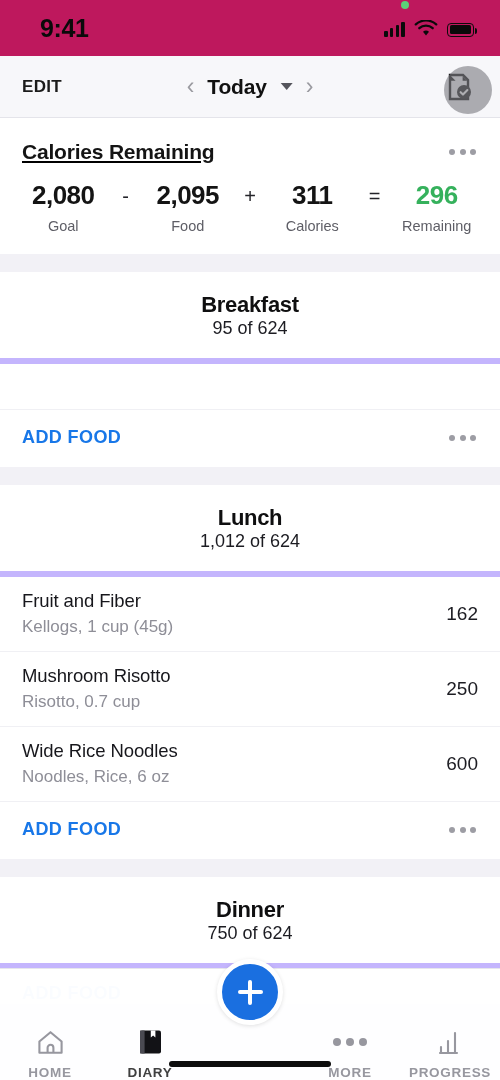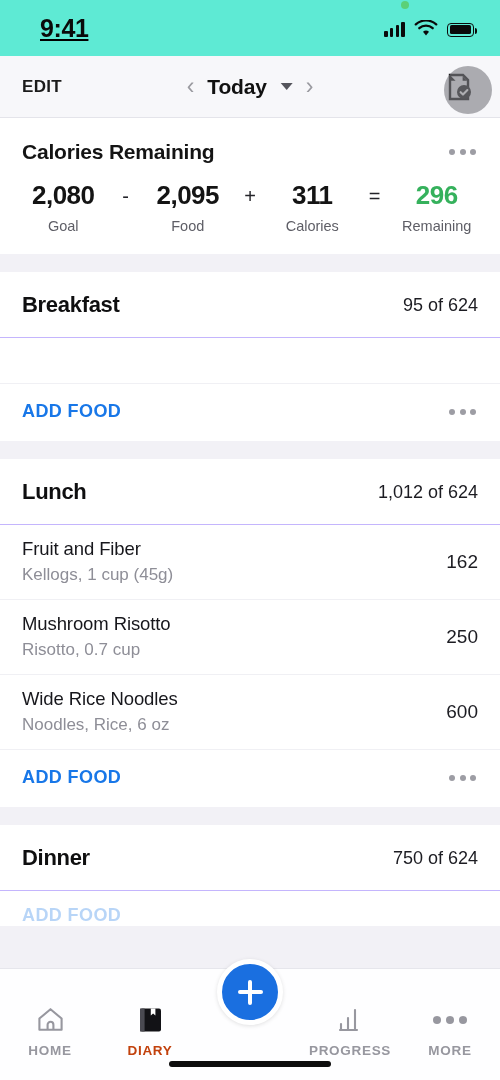--- a/index.html
+++ b/index.html
@@ -13,9 +13,9 @@
 
   
   .statusbar {
-    height:56px; background:#5eead4;
-    display:flex; align-items:center; justify-content:space-between;
-    padding:0 26px 0 40px; position:relative;text-decoration:underline;
+    height:56px; background:#be185d;
+    display:flex; align-items:center; justify-content:space-between;
+    padding:0 26px 0 40px; position:relative;
   }
   .clock { font-size:25px; font-weight:700; color:#0a0a0a; letter-spacing:-.4px; }
   .status-right { display:flex; align-items:flex-end; gap:9px; position:relative; }

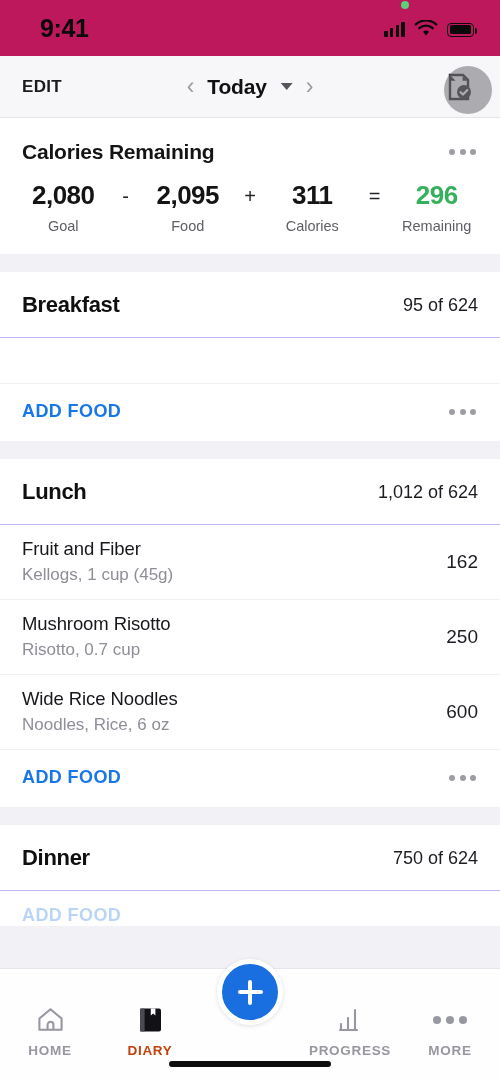--- a/index.html
+++ b/index.html
@@ -77,6 +77,7 @@
   .cal-head {
     display:flex; align-items:center; justify-content:space-between;
     padding:22px 24px 0 22px;
+    text-decoration:underline;
   }
   .cal-title { font-size:21px; font-weight:600; color:#141414; letter-spacing:-.2px; }
   .dots-sm { display:flex; gap:4.5px; cursor:pointer; }

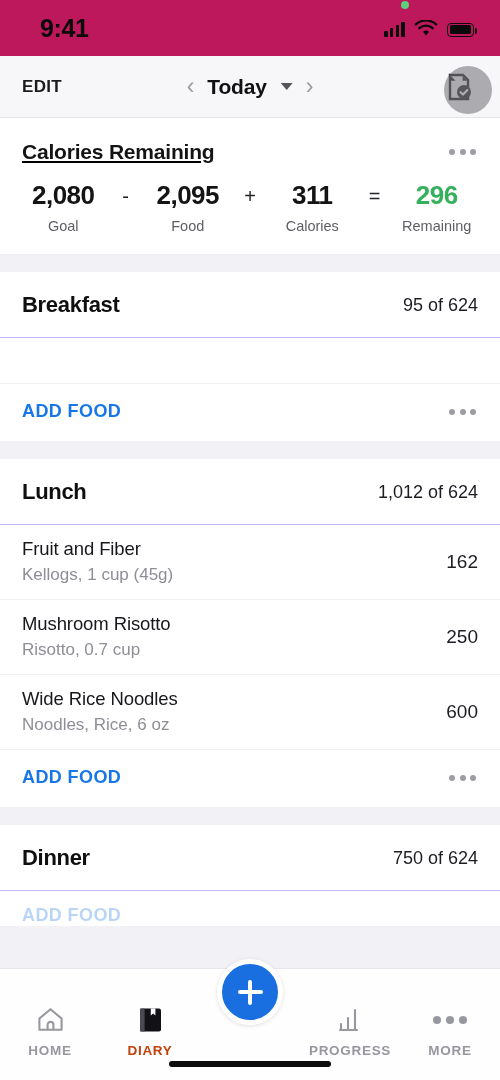--- a/index.html
+++ b/index.html
@@ -94,7 +94,7 @@
   
   .meal-head {
     display:flex; align-items:center; justify-content:space-between;
-    padding:20px 22px 19px 22px; border-bottom:1px solid #c4b5fd;
+    padding:20px 22px 19px 22px; border-bottom:6px solid #c4b5fd;flex-direction:column;
   }
   .meal-name { font-size:22px; font-weight:700; color:#0f0f10; letter-spacing:-.3px; }
   .meal-total { font-size:18px; font-weight:500; color:#1c1c22; }

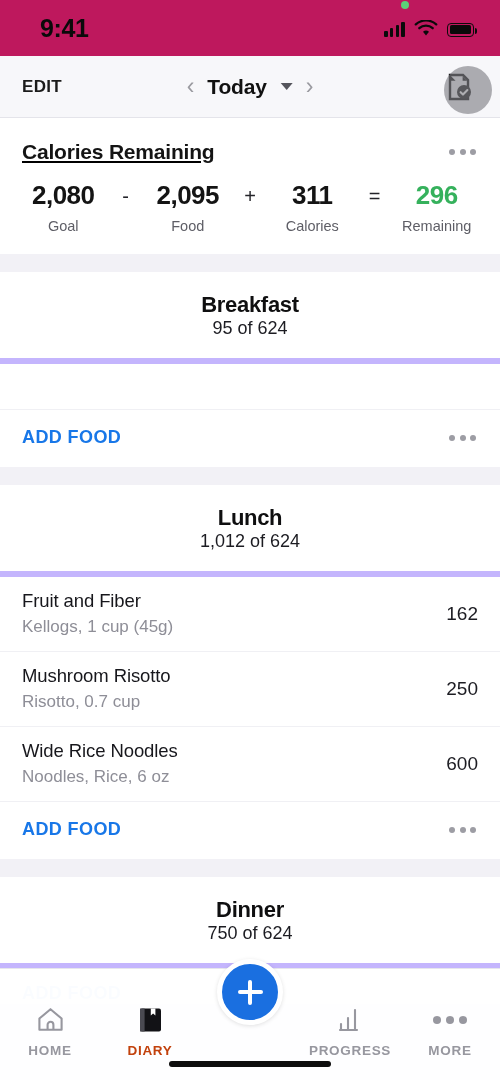--- a/index.html
+++ b/index.html
@@ -126,7 +126,7 @@
     position:absolute; left:0; right:0; bottom:0; height:112px;
     background:rgba(255,255,255,.93);
     border-top:1px solid #e6e6ec;
-    display:flex; align-items:center; padding-top:14px;
+    display:flex; align-items:flex-end; padding-top:14px;
   }
   .tab { flex:1; display:flex; flex-direction:column; align-items:center; gap:9px; cursor:pointer; }
   .tab .ic { height:28px; display:flex; align-items:center; justify-content:center; }

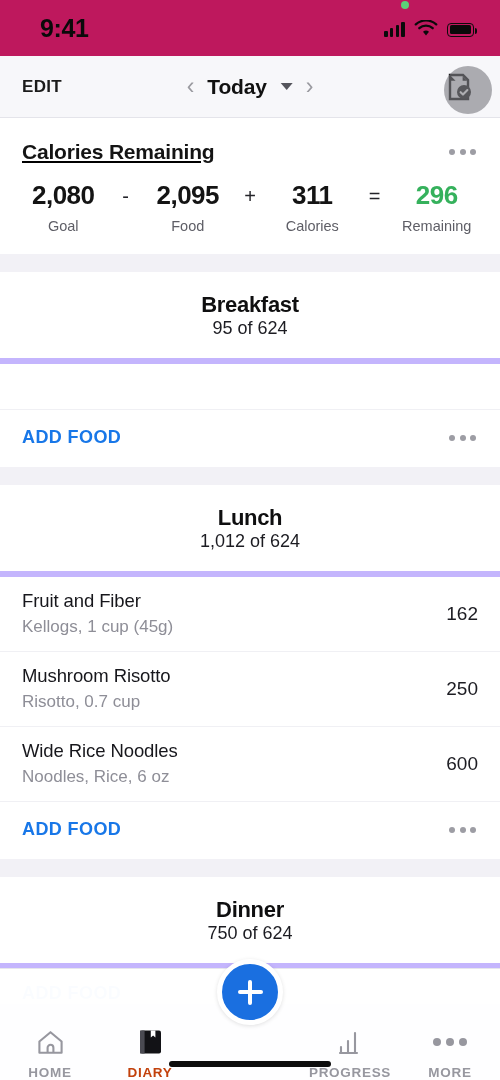--- a/index.html
+++ b/index.html
@@ -131,7 +131,7 @@
   .tab { flex:1; display:flex; flex-direction:column; align-items:center; gap:9px; cursor:pointer; }
   .tab .ic { height:28px; display:flex; align-items:center; justify-content:center; }
   .tab .lbl { font-size:13.5px; font-weight:700; letter-spacing:.7px; color:#97979f; }
-  .tab.active .lbl { color:#c2410c; }
+  .tab.active .lbl { color:#404040; }
   .tab.spacer { pointer-events:none; }
   .dots-more { display:flex; gap:5px; align-items:center; }
   .dots-more i { width:8px; height:8px; border-radius:50%; background:#97979f; display:block; }

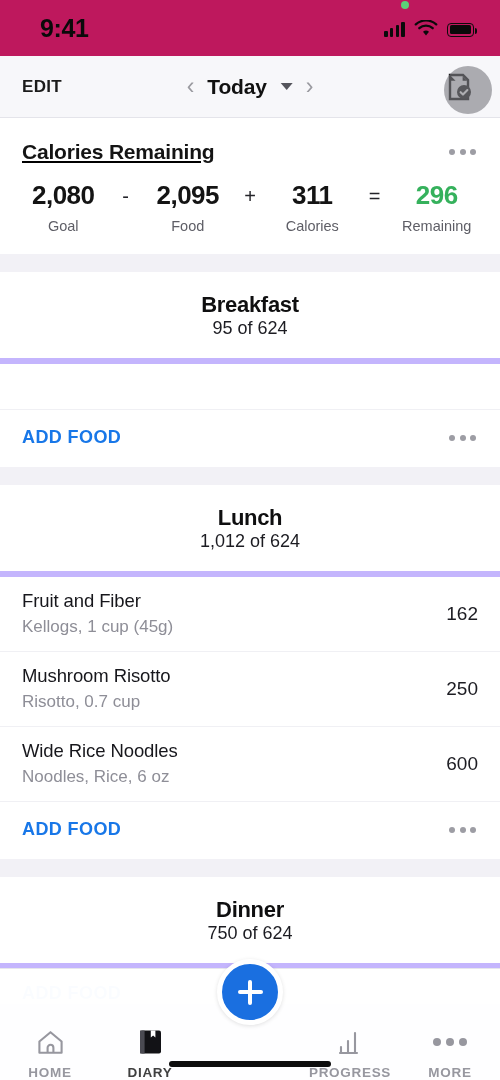--- a/index.html
+++ b/index.html
@@ -323,6 +323,16 @@
     <div class="tab spacer"></div>
     <div class="tab">
       <div class="ic">
+        <div class="dots-more">
+            <i></i>
+            <i></i>
+            <i></i>
+          </div>
+      </div>
+      <div class="lbl">MORE</div>
+    </div>
+    <div class="tab">
+      <div class="ic">
         <svg width="26" height="25" viewBox="0 0 26 25">
           <path d="M4 23V17" stroke="#97979f" stroke-width="2.1" stroke-linecap="round"></path>
           <path d="M11 23V11" stroke="#97979f" stroke-width="2.1" stroke-linecap="round"></path>
@@ -332,16 +342,6 @@
       </div>
       <div class="lbl">PROGRESS</div>
     </div>
-    <div class="tab">
-      <div class="ic">
-        <div class="dots-more">
-            <i></i>
-            <i></i>
-            <i></i>
-          </div>
-      </div>
-      <div class="lbl">MORE</div>
-    </div>
     <div class="fab"></div>
     <div class="home-ind"></div>
   </div>

